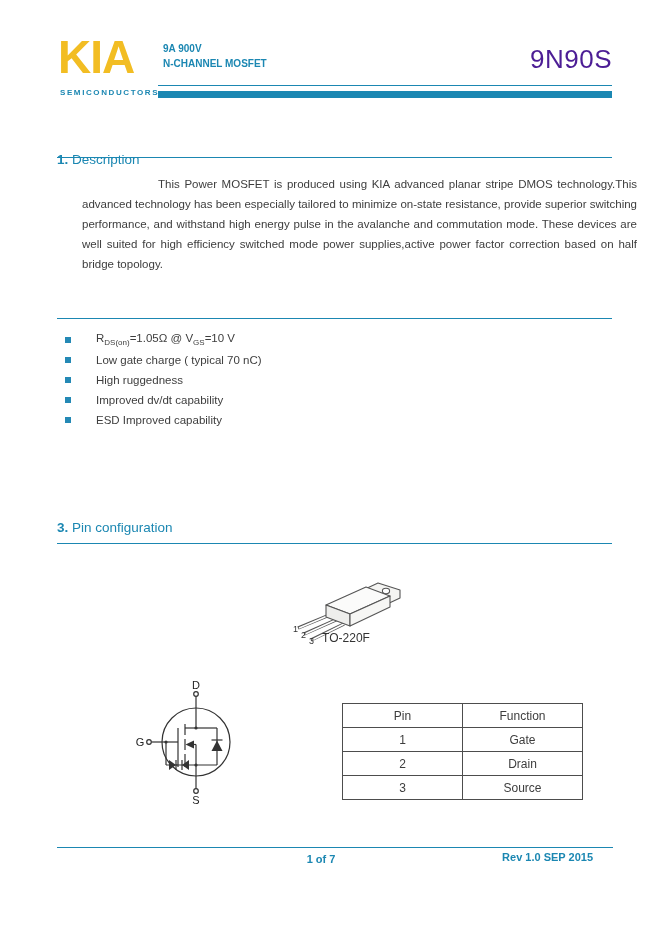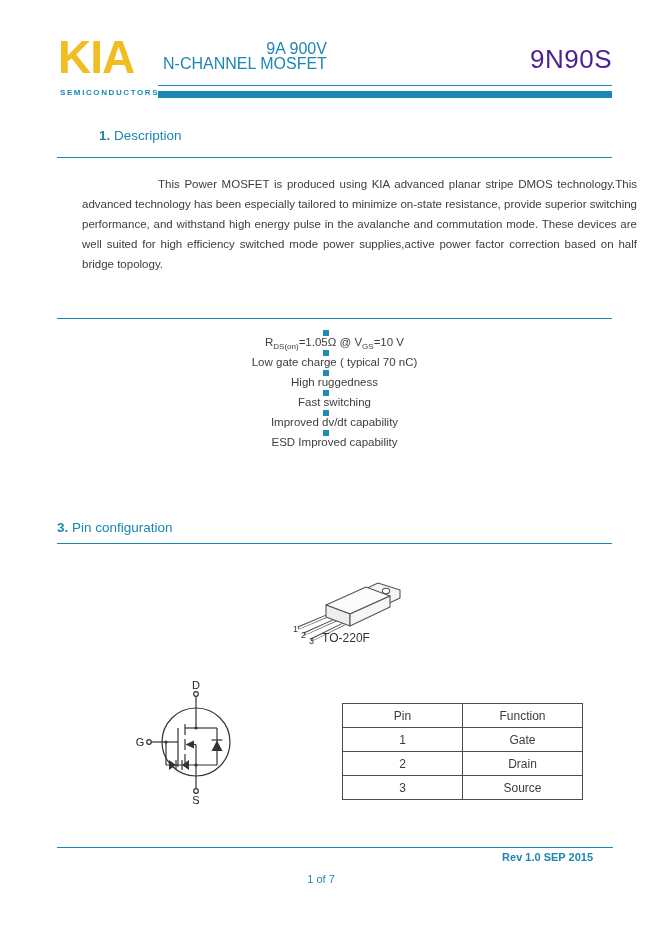--- a/index.html
+++ b/index.html
@@ -22,7 +22,7 @@
   }
   .head-subtitle{
     position:absolute;left:163px;top:41px;
-    font-size:16px;font-weight:400;color:#1b87b2;line-height:15px;text-align:right;
+    font-size:10px;font-weight:700;color:#1b87b2;line-height:15px;
   }
   .part-number{
     position:absolute;right:50px;top:44px;

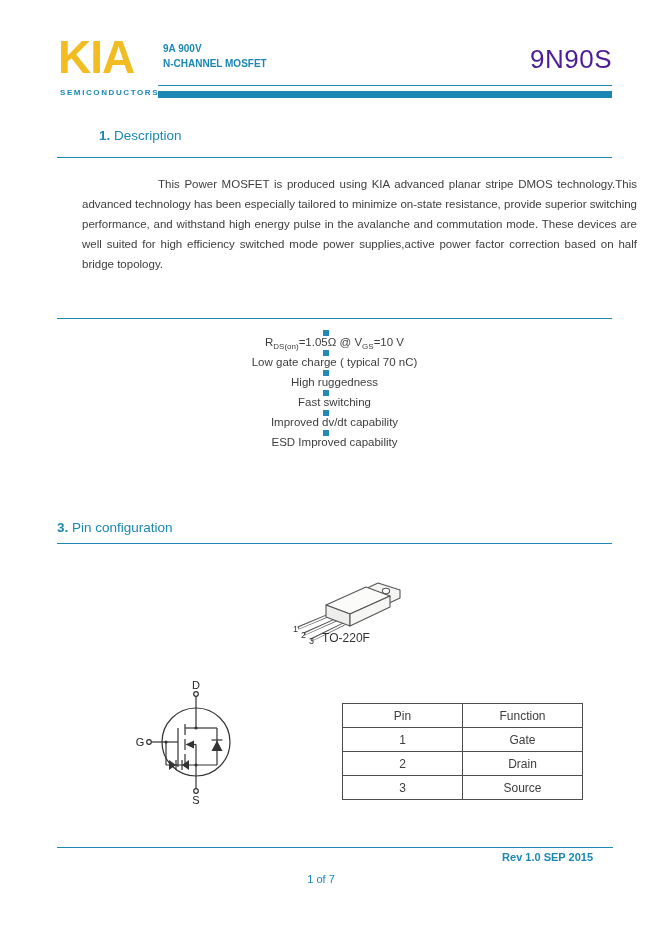--- a/index.html
+++ b/index.html
@@ -89,7 +89,7 @@
   <div class="head-rule-thin"></div>
   <div class="head-rule-thick"></div>
 
-  <div class="sec-head" style="top:128px;margin-left:42px;">
+  <div class="sec-head" style="top:152px;">
     <span class="num">1.</span>
     <span>Description</span>
   </div>

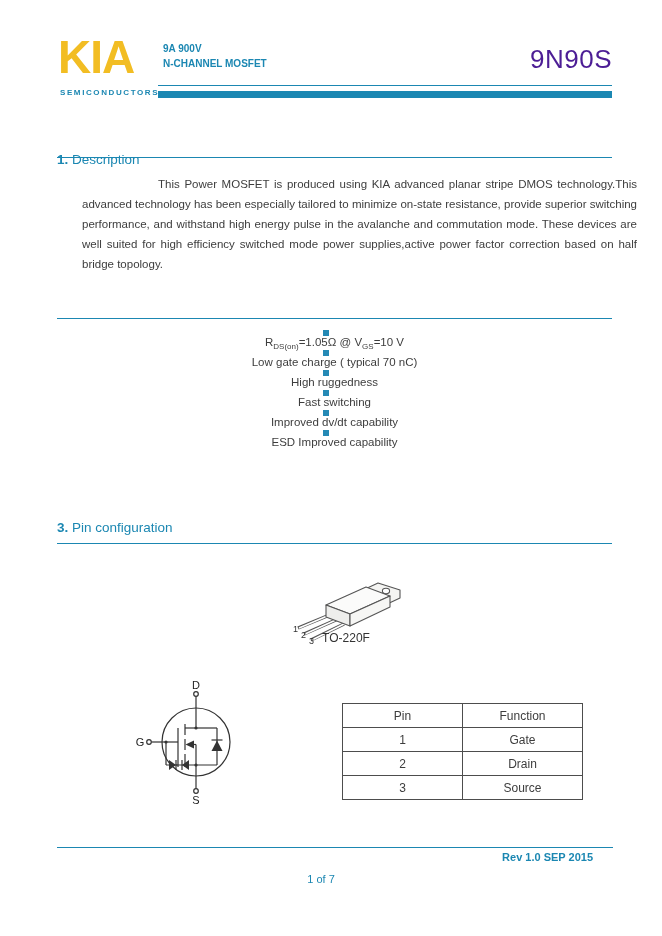--- a/index.html
+++ b/index.html
@@ -46,7 +46,7 @@
 
   
   .features{position:absolute;left:57px;top:330px;width:555px;}
-  .feature-item{display:flex;align-items:center;height:20px;font-size:11.5px;color:#3d3d3d;flex-direction:column;}
+  .feature-item{display:flex;align-items:center;height:20px;font-size:11.5px;color:#3d3d3d;}
   .feature-item .bullet{
     width:6px;height:6px;background:#2489b5;margin-left:8px;margin-right:25px;flex:0 0 auto;
   }

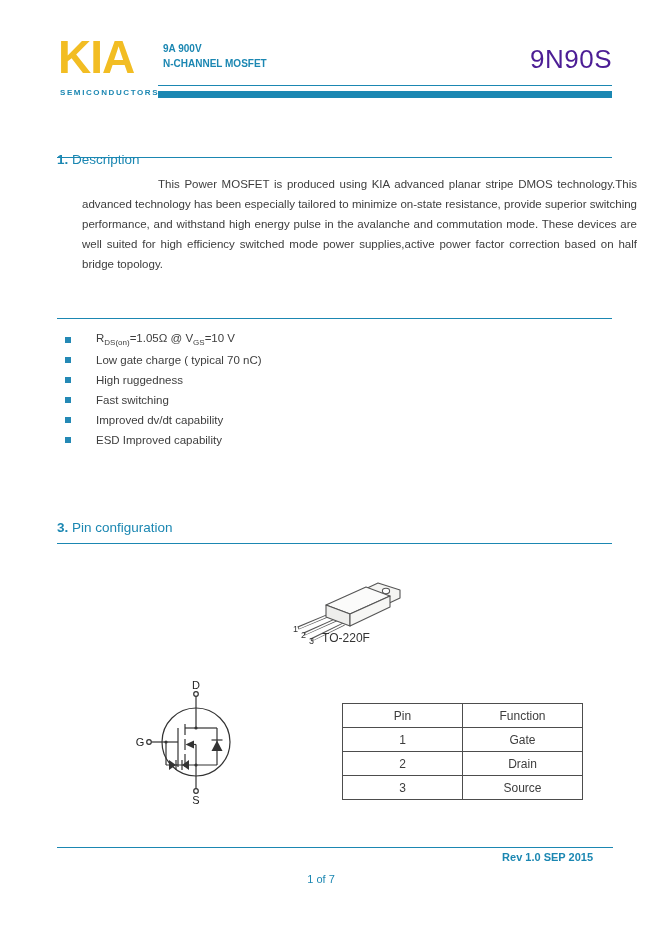--- a/index.html
+++ b/index.html
@@ -109,10 +109,6 @@
       <div class="feature-item">
         <span class="bullet"></span>
         <span class="feature-text"><span>High ruggedness</span></span>
-      </div>
-      <div class="feature-item">
-        <span class="bullet"></span>
-        <span class="feature-text"><span>Fast switching</span></span>
       </div>
       <div class="feature-item">
         <span class="bullet"></span>

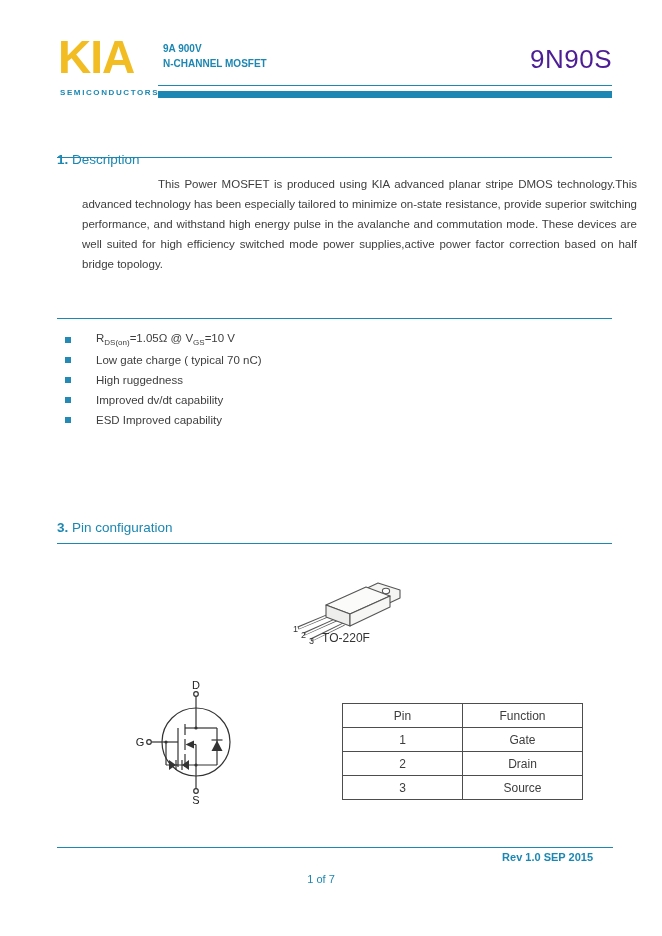--- a/index.html
+++ b/index.html
@@ -68,8 +68,8 @@
 
   
   .footer-rule{position:absolute;left:57px;top:847px;width:556px;height:1px;background:#1b87b2;}
-  .footer-page{position:absolute;left:271px;top:873px;width:100px;text-align:center;
-    font-size:11px;font-weight:400;color:#1b87b2;}
+  .footer-page{position:absolute;left:271px;top:853px;width:100px;text-align:center;
+    font-size:11px;font-weight:700;color:#1b87b2;}
   .footer-rev{position:absolute;right:69px;top:851px;font-size:11px;font-weight:700;color:#1b87b2;}
 
   svg text{font-family:"Liberation Sans","DejaVu Sans",sans-serif;}

